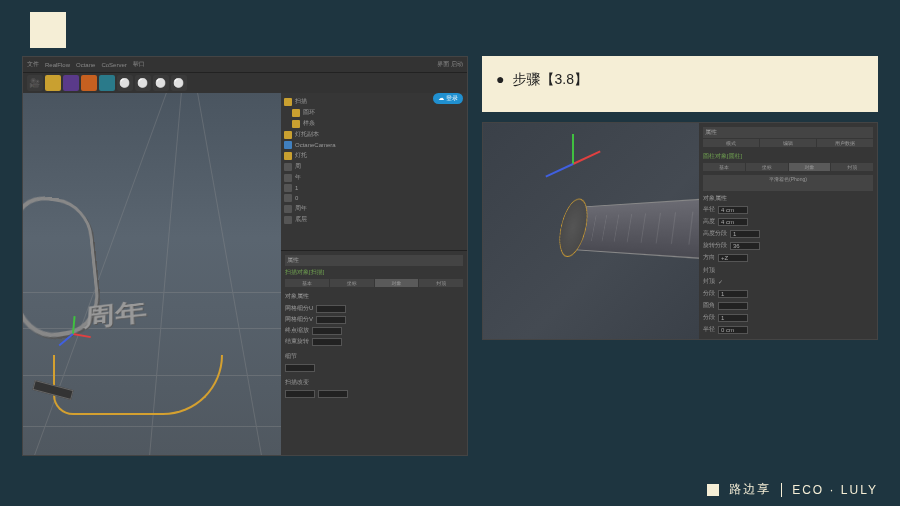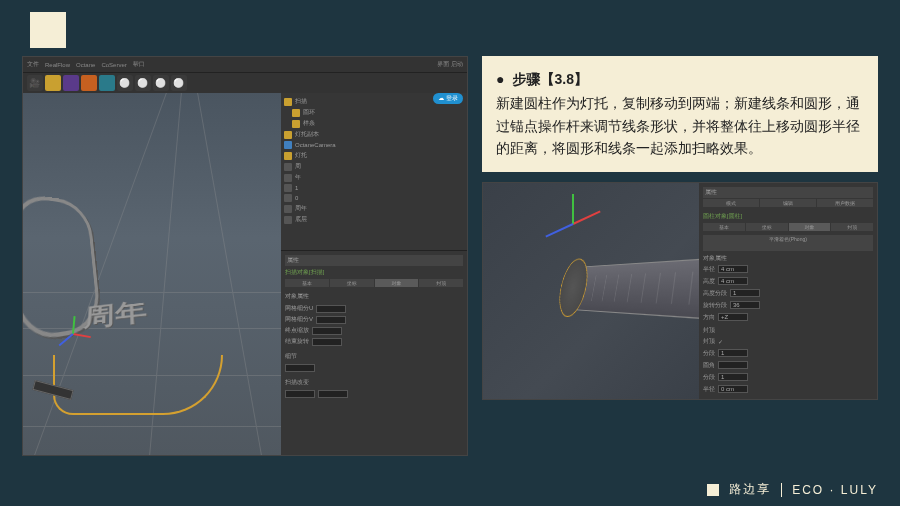--- a/index.html
+++ b/index.html
@@ -11,7 +11,7 @@
 .left-panel{width:446px;height:400px;background:#2a2a2a;border:1px solid #444;position:relative}
 .right-col{flex:1;display:flex;flex-direction:column;gap:10px}
 .instruction{background:#f5eed6;padding:12px 14px;font-size:14px;line-height:1.6;color:#222}
-.step-title{font-weight:bold;margin-bottom:2px}
+.step-title{font-weight:normal;margin-bottom:10px}
 .step-title::before{content:"●";margin-right:8px}
 .right-panel{height:218px;background:#2a2a2a;border:1px solid #444;display:flex;position:relative}
 

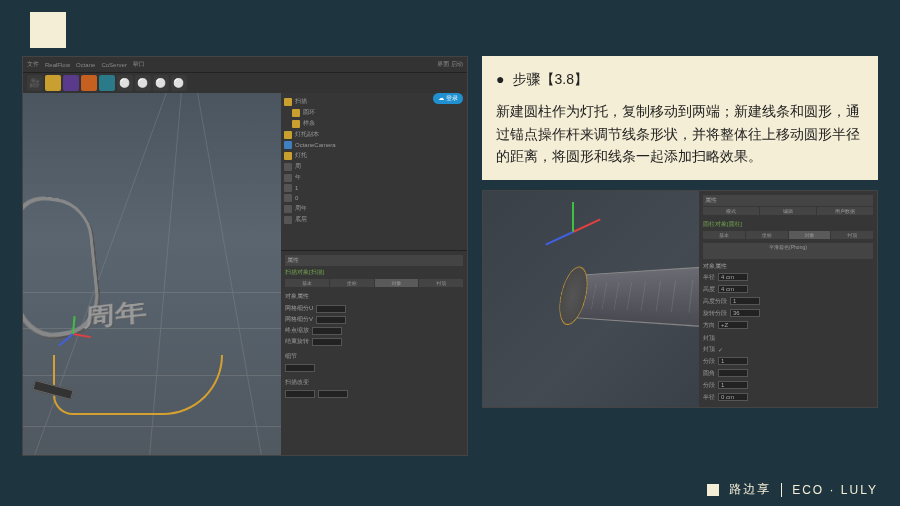--- a/index.html
+++ b/index.html
@@ -202,7 +202,6 @@
   <div class="right-col">
     <div class="instruction">
       <div class="step-title">步骤【3.8】</div>
-      <div>新建圆柱作为灯托，复制移动到两端；新建线条和圆形，通过锚点操作杆来调节线条形状，并将整体往上移动圆形半径的距离，将圆形和线条一起添加扫略效果。</div>
     </div>
 
     <div class="right-panel">

